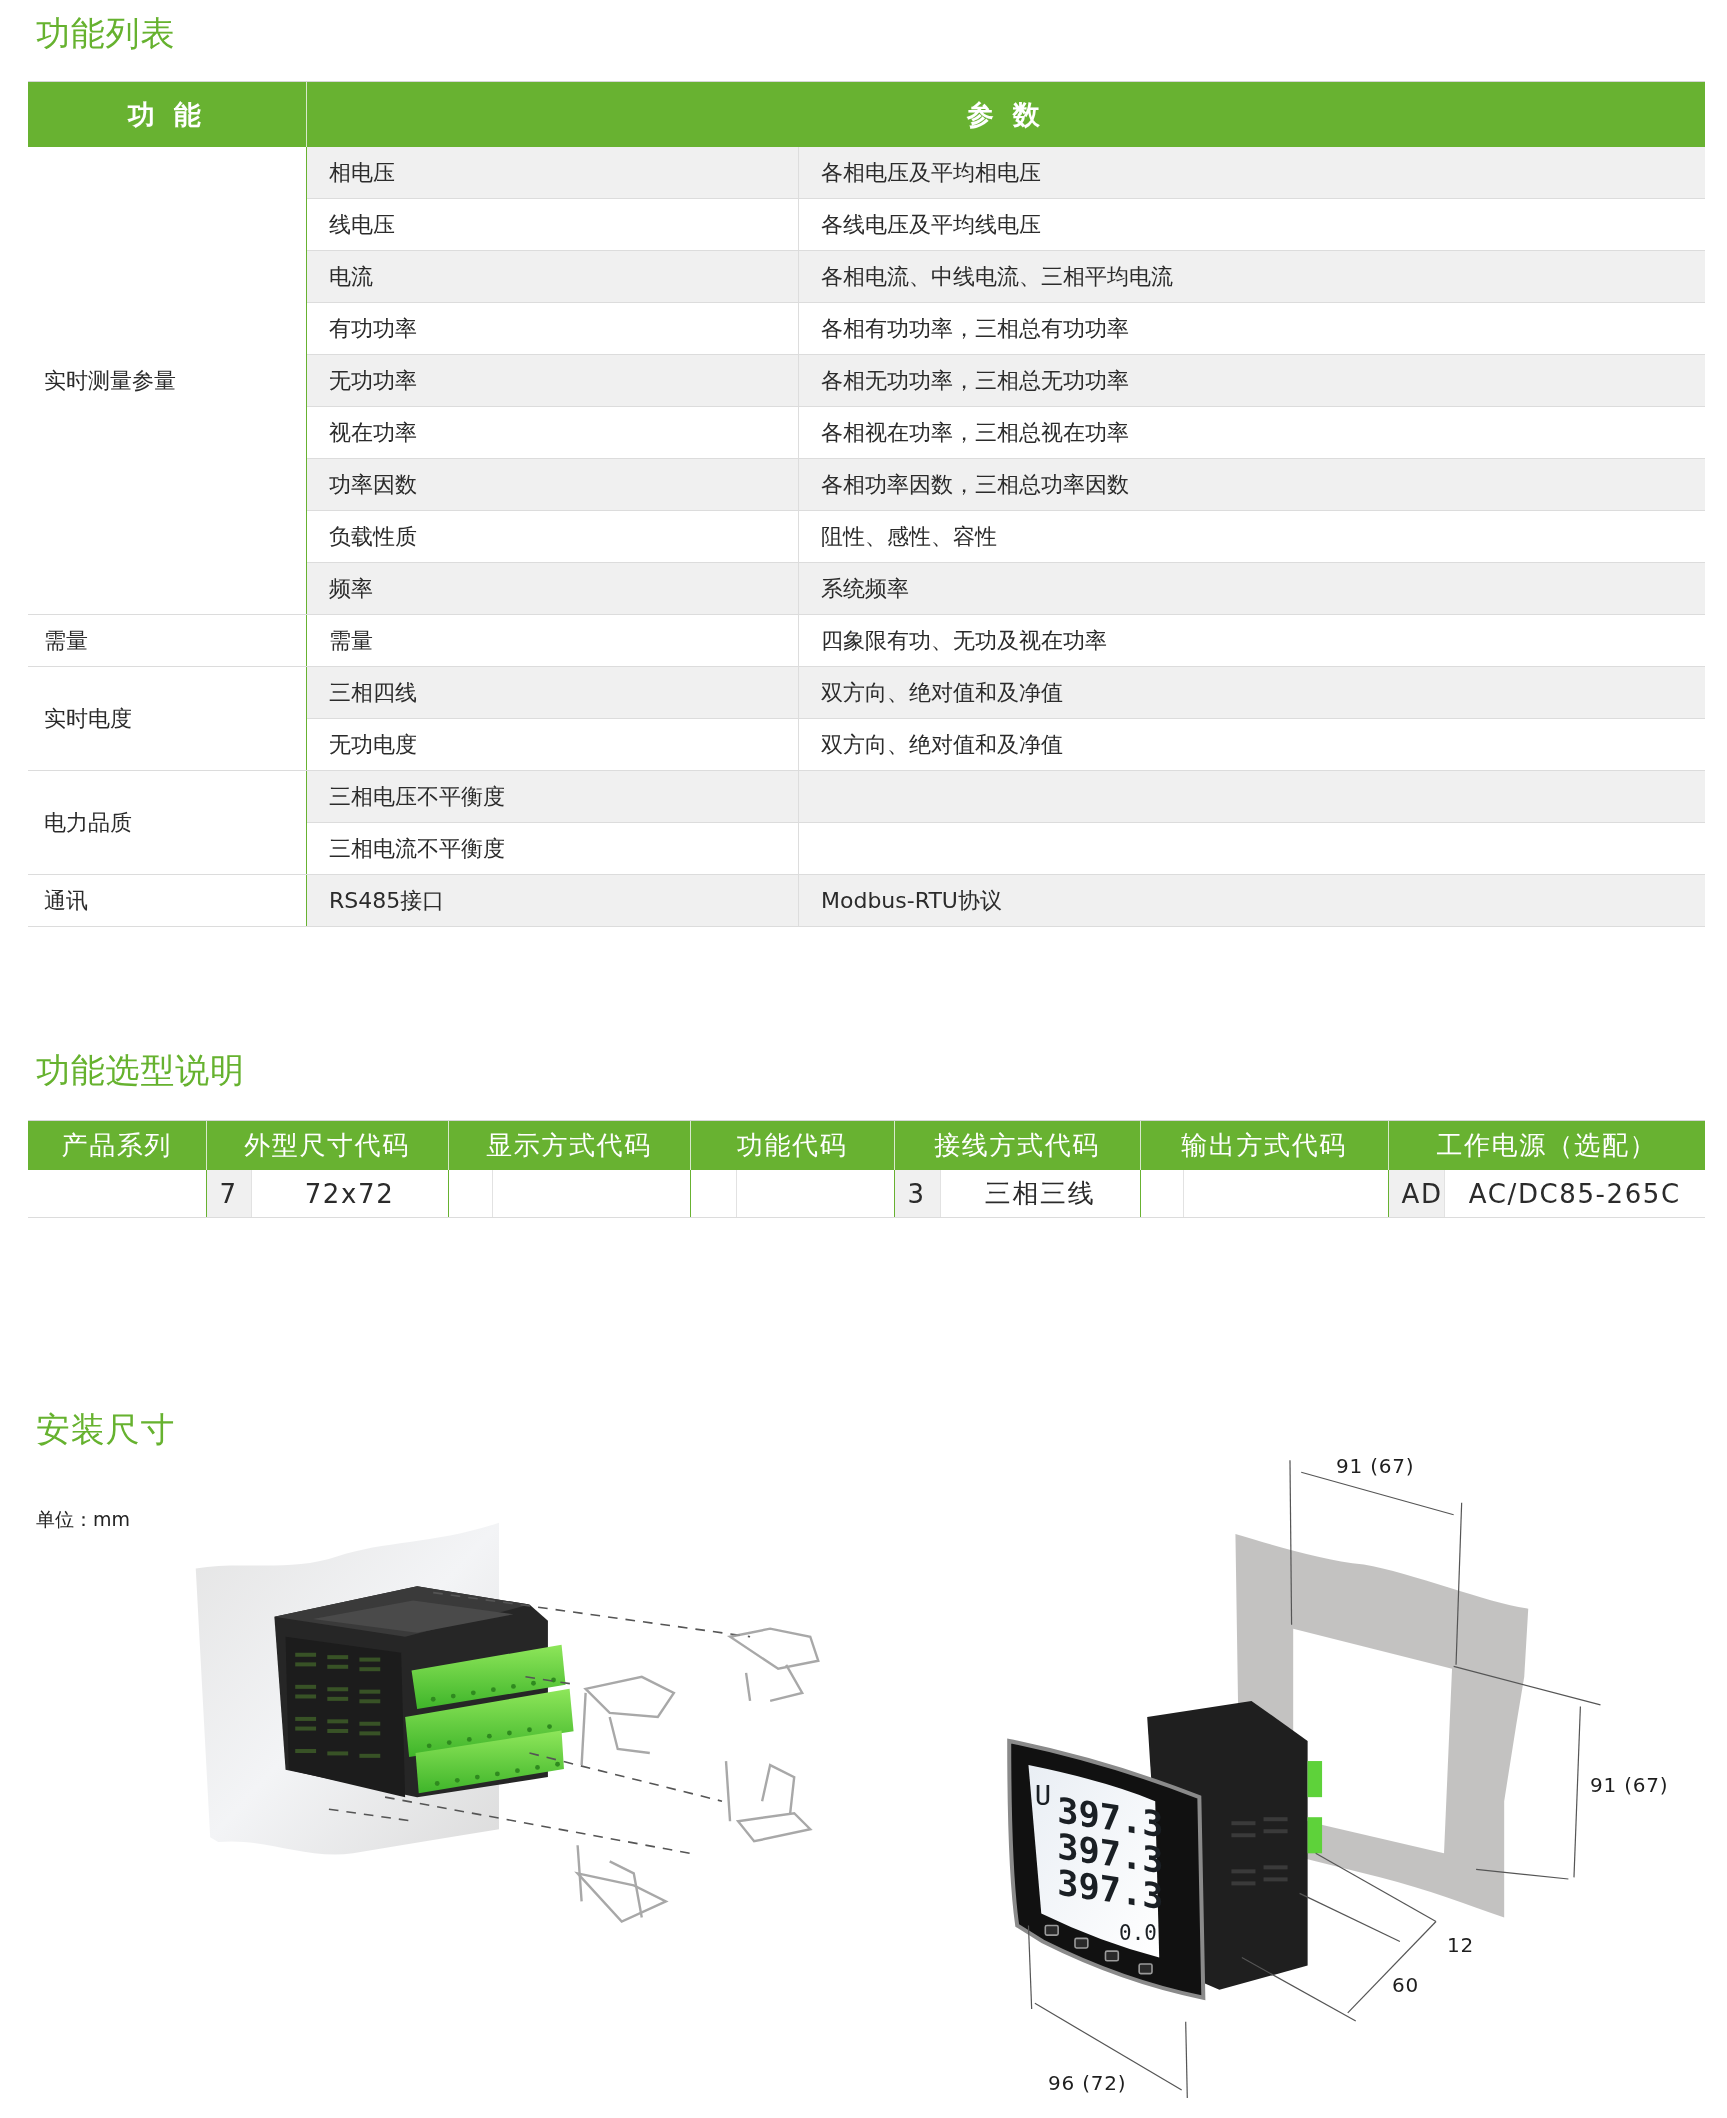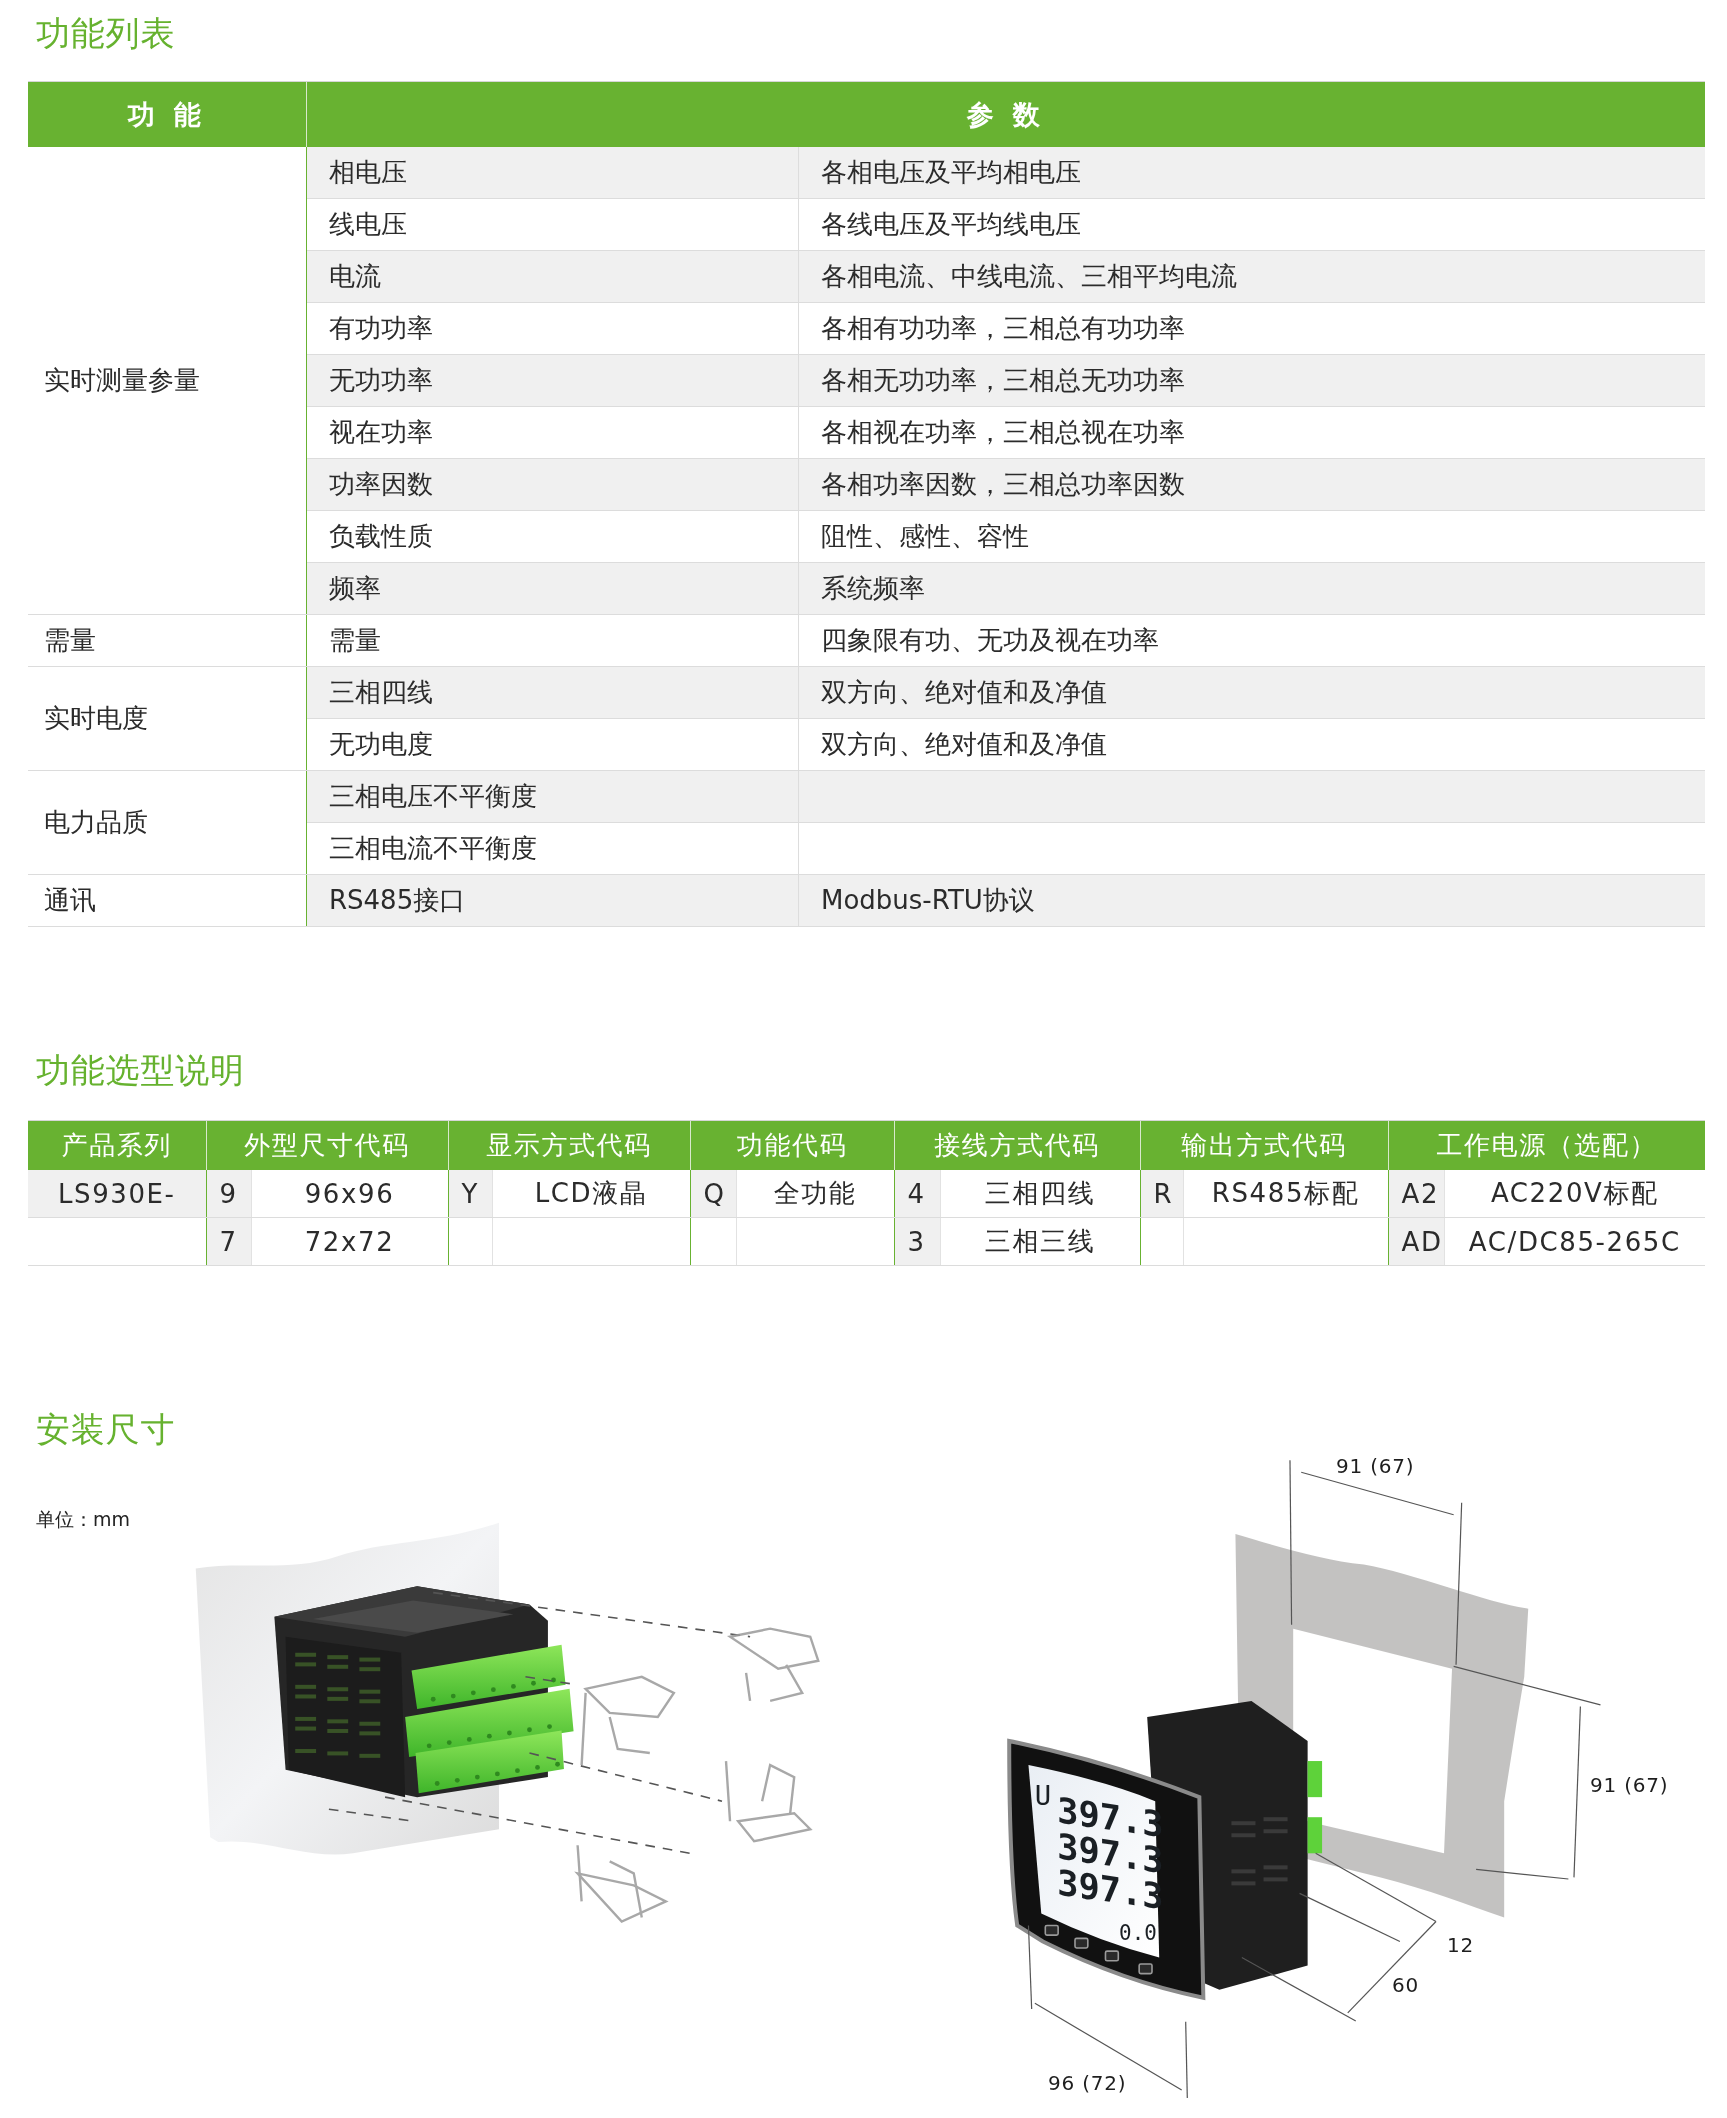--- a/index.html
+++ b/index.html
@@ -10,7 +10,7 @@
   .t1 { position:absolute; left:28px; top:81px; width:1677px; border-collapse:collapse; table-layout:fixed; }
   .t1 th { background:#68b231; color:#fff; font-size:27px; font-weight:bold; height:53px; padding:6px; text-align:center; letter-spacing:4.8px; border-top:1.6px solid #d6d6d6; }
   .t1 th + th { border-left:1.6px solid #d8e8cc; }
-  .t1 td { height:51px; padding:0 0 0 22.5px; font-size:26px; border-bottom:1.6px solid #dcdcdc; white-space:nowrap; vertical-align:middle; }
+  .t1 td { height:51px; padding:0 0 0 22.5px; font-size:22px; border-bottom:1.6px solid #dcdcdc; white-space:nowrap; vertical-align:middle; }
   .t1 td.func { padding-left:16px; background:#ffffff; border-right:1.6px solid #68b231; }
   .t1 td.param { border-right:1.6px solid #dddddd; }
   .t1 tr.shade td.param, .t1 tr.shade td.val { background:#f0f0f0; }

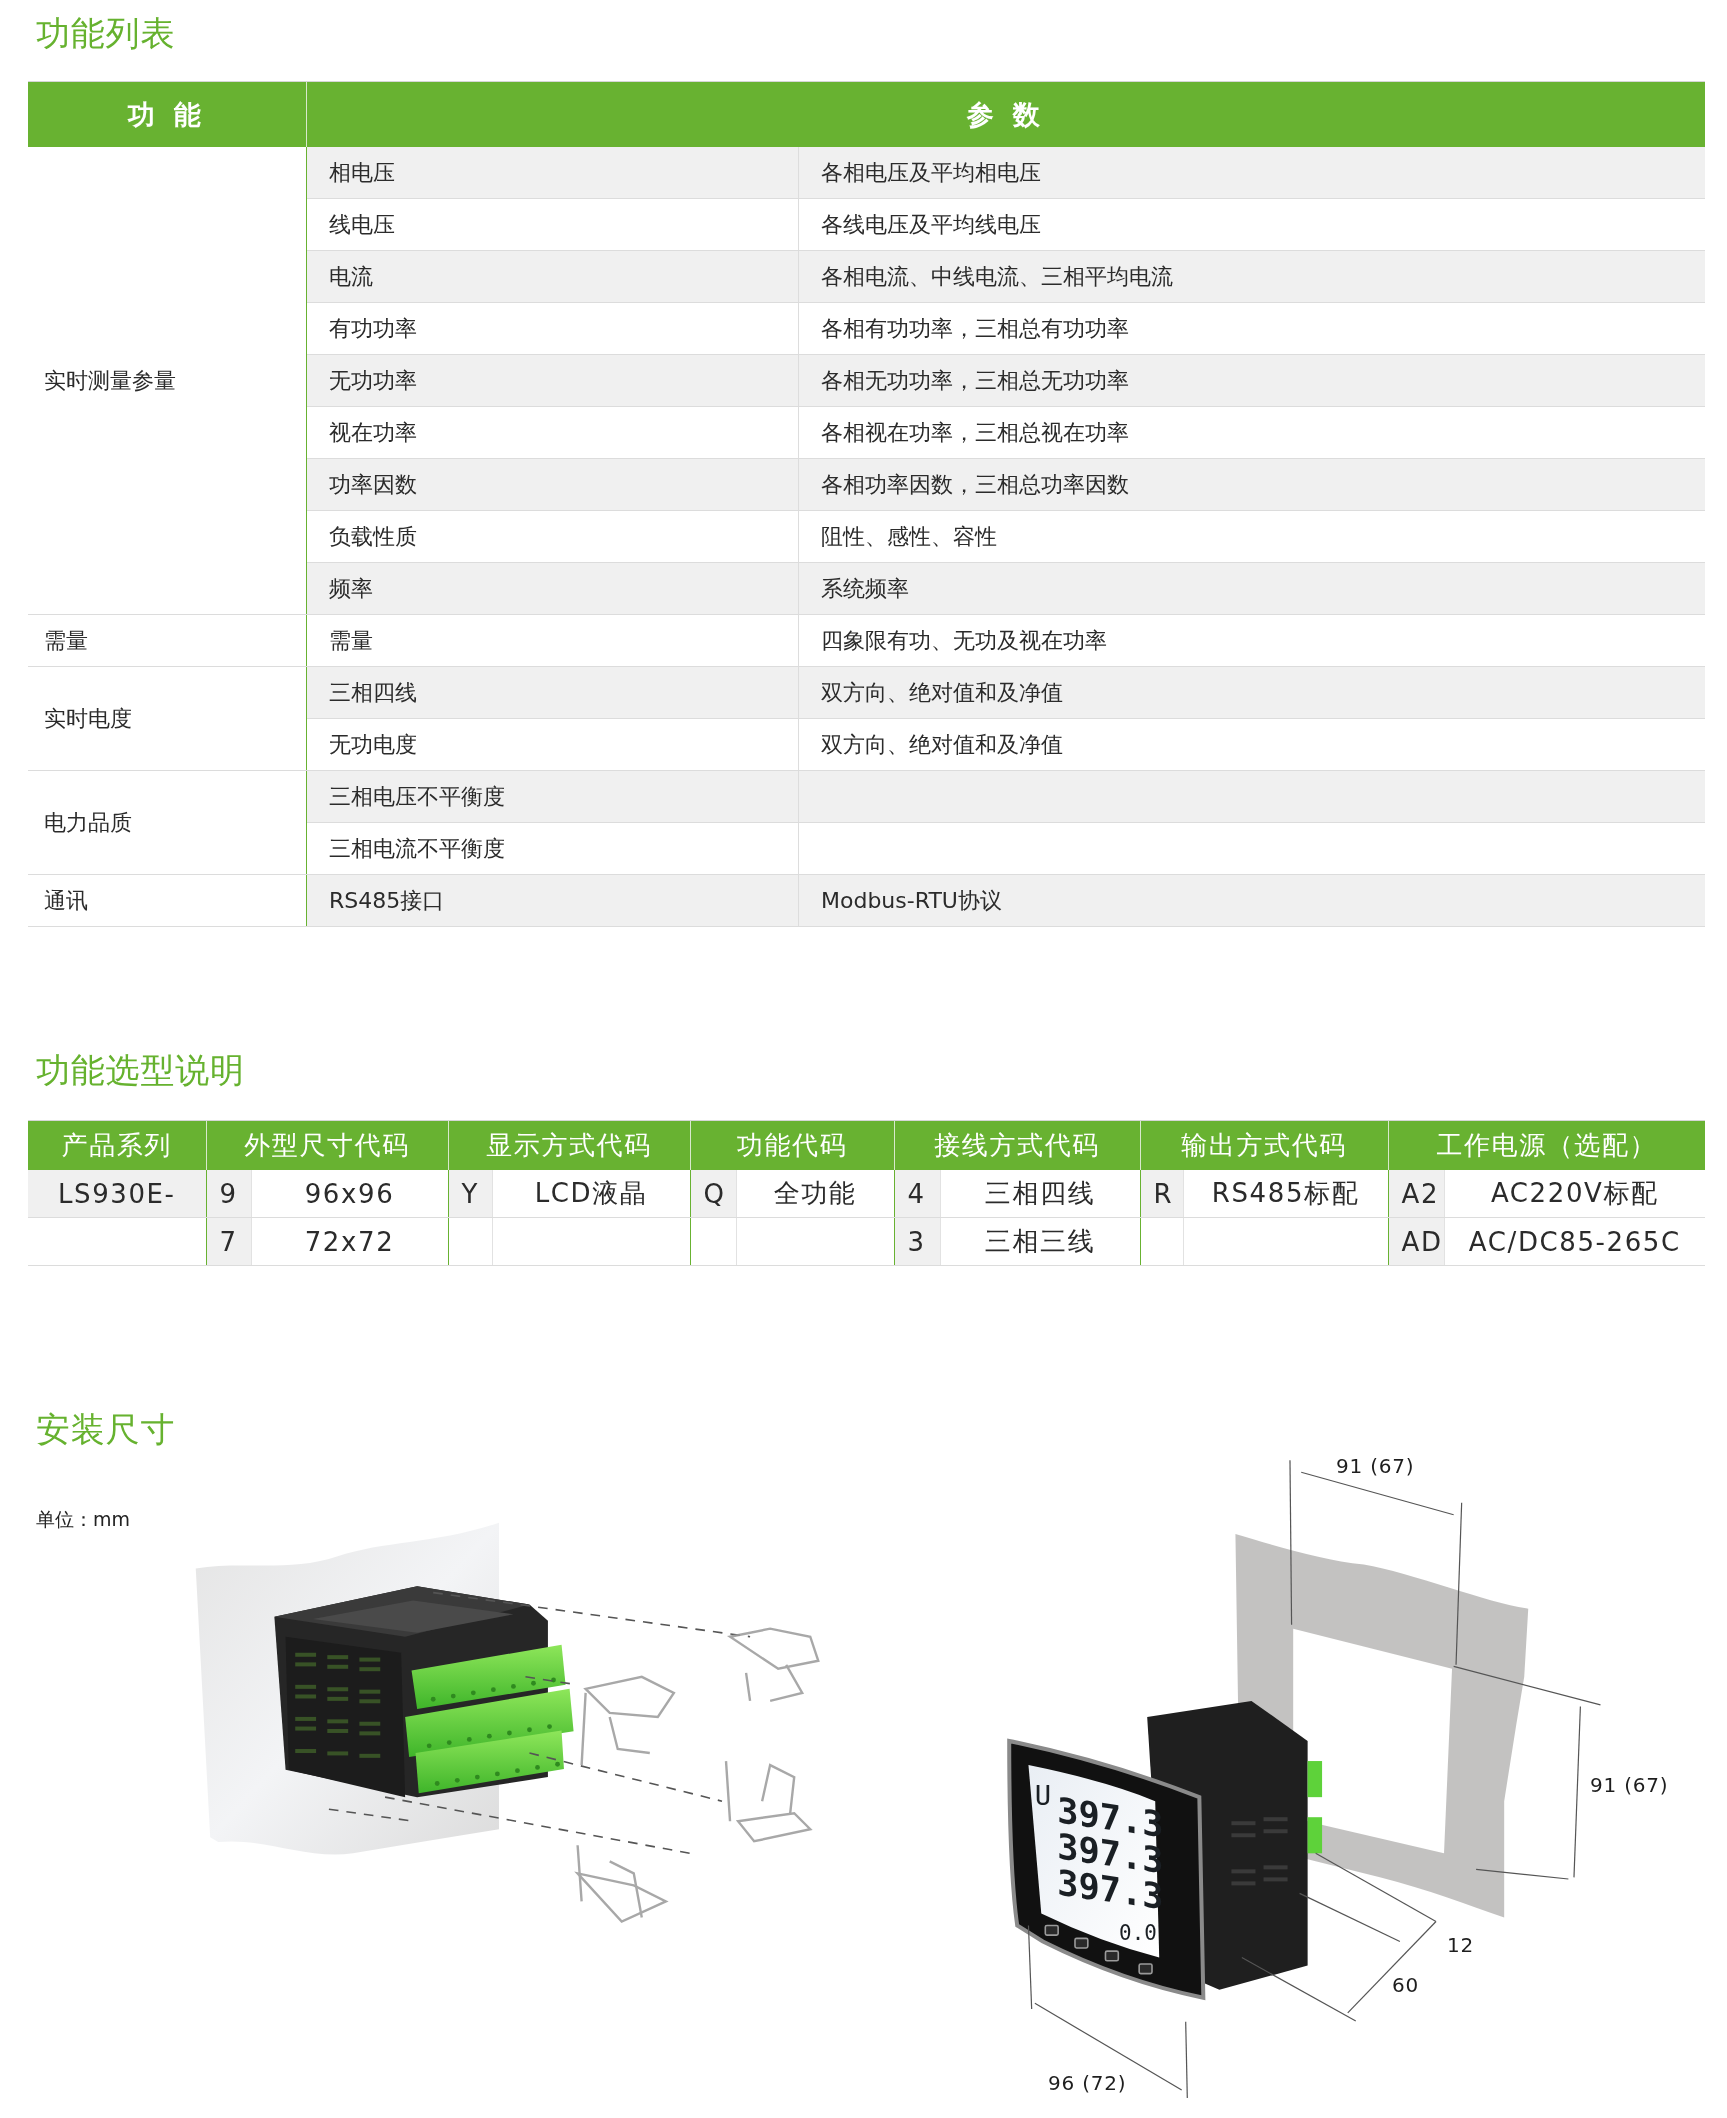--- a/index.html
+++ b/index.html
@@ -145,21 +145,6 @@
   </thead>
   <tbody>
     <tr>
-      <td class="series">LS930E-</td>
-      <td class="code">9</td>
-      <td>96x96</td>
-      <td class="code">Y</td>
-      <td>LCD液晶</td>
-      <td class="code">Q</td>
-      <td>全功能</td>
-      <td class="code">4</td>
-      <td>三相四线</td>
-      <td class="code">R</td>
-      <td>RS485标配</td>
-      <td class="code">A2</td>
-      <td>AC220V标配</td>
-    </tr>
-    <tr>
       <td class="series blank"></td>
       <td class="code">7</td>
       <td>72x72</td>

